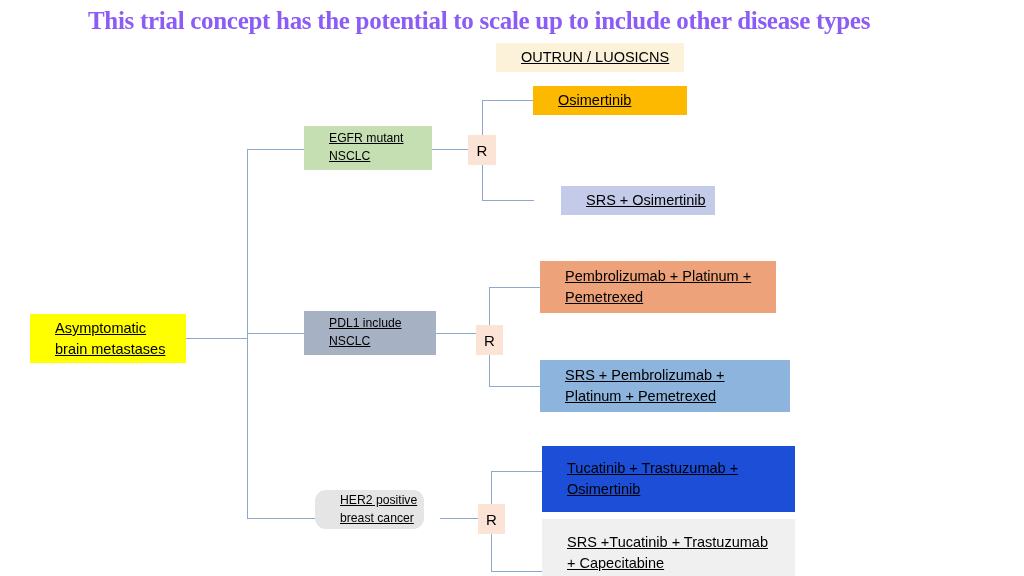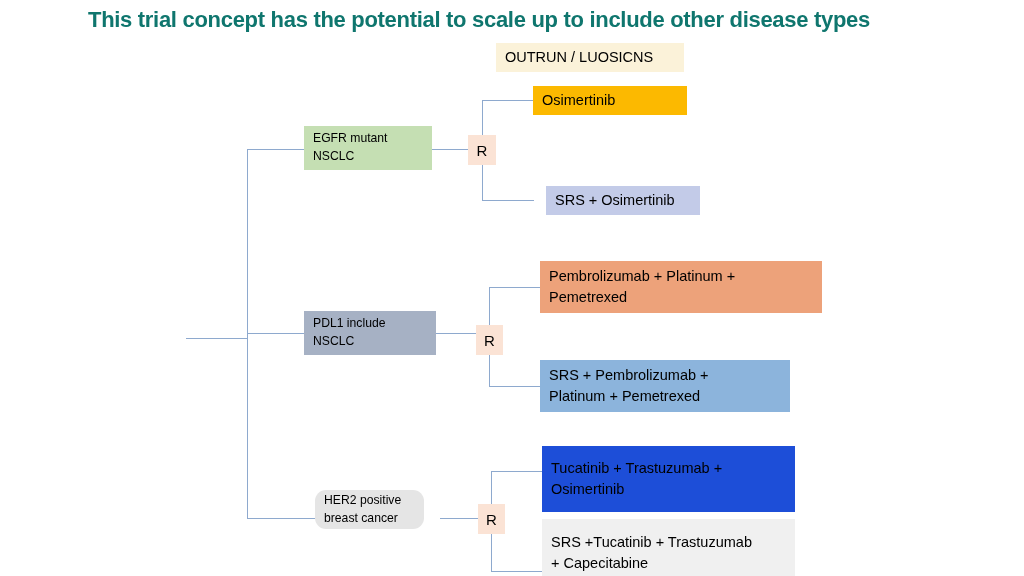--- a/index.html
+++ b/index.html
@@ -26,11 +26,12 @@
     left: 88px;
     top: 7px;
     width: 800px;
-    font-size: 22px;
+    font-size: 25px;
     font-weight: bold;
     letter-spacing: -0.3px;
     white-space: nowrap;
-    color: #0f766e;
+    color: #8b5cf6;
+    font-family: Liberation Serif, serif;
   }
   .box {
     position: absolute;

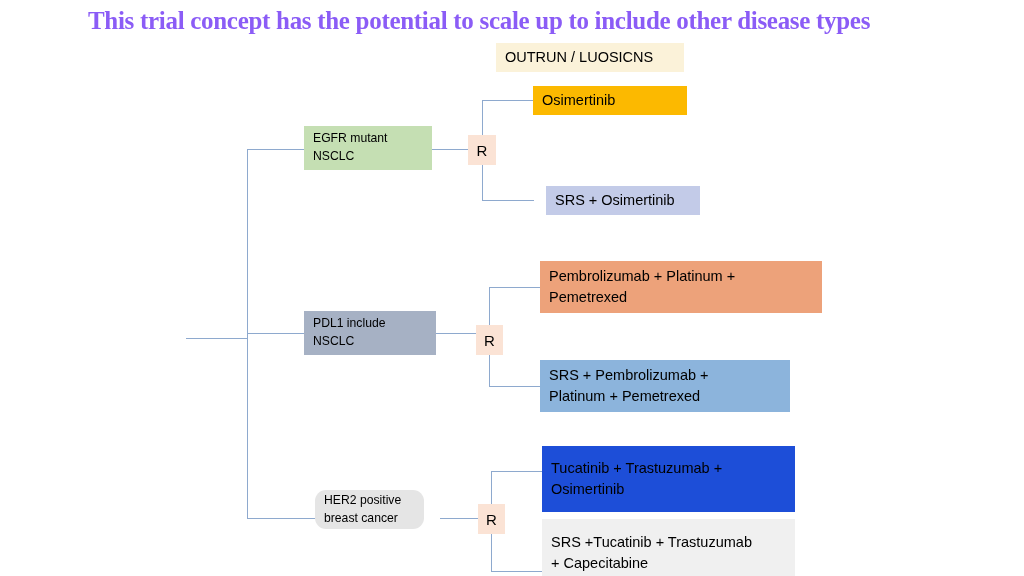--- a/index.html
+++ b/index.html
@@ -40,8 +40,9 @@
     line-height: 1.42;
     display: flex;
     align-items: center;
-    padding-left: 9px;
+    padding-left: 25px;
     padding-right: 5px;
+    text-decoration: underline;
   }
   .box.small {
     font-size: 12.2px;

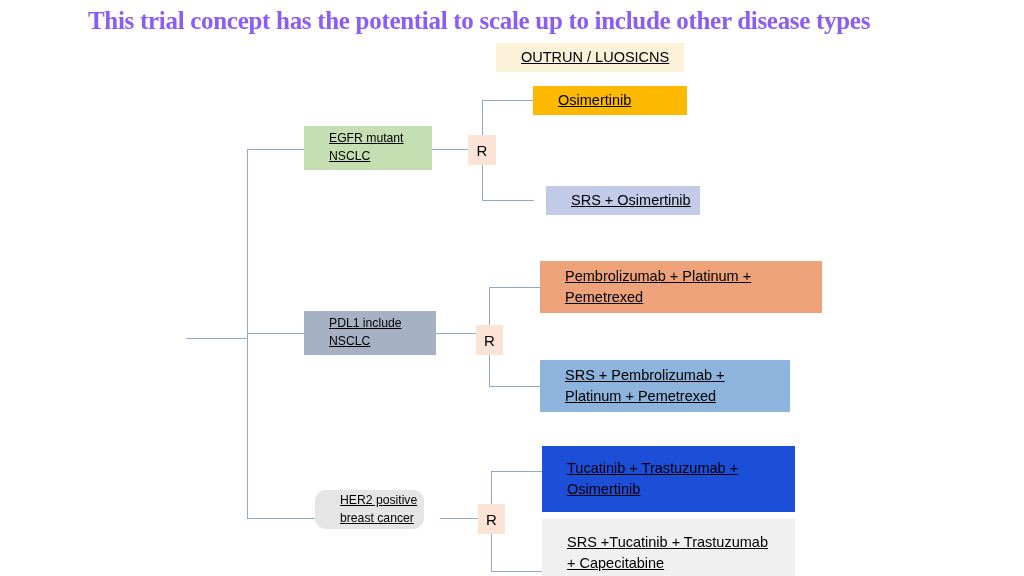--- a/index.html
+++ b/index.html
@@ -118,7 +118,7 @@
       <div>Osimertinib</div>
     </div>
   </div>
-  <div class="box" style="left:546px; top:186px; width:154px; height:29px; background:#c3cbe8; z-index:2;">
+  <div class="box" style="left:561px; top:186px; width:154px; height:29px; background:#c3cbe8; z-index:2;">
     <div>
       <div>SRS + Osimertinib</div>
     </div>

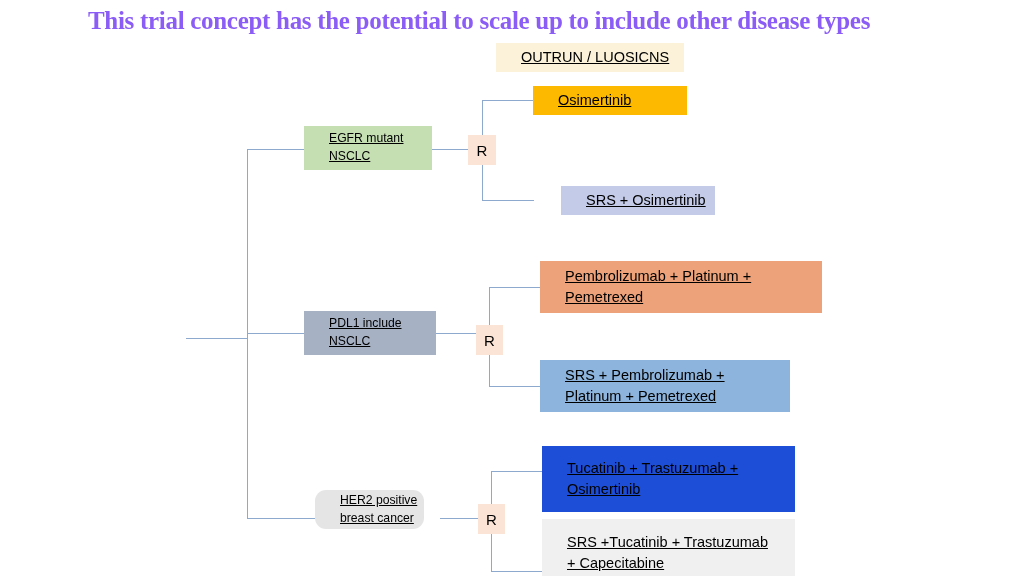--- a/index.html
+++ b/index.html
@@ -133,7 +133,7 @@
   <div class="rbox" style="left:476px; top:325px; width:27px; height:30px;">
     <span>R</span>
   </div>
-  <div class="box" style="left:540px; top:261px; width:282px; height:52px; background:#eda27a; z-index:2;">
+  <div class="box" style="left:540px; top:261px; width:236px; height:52px; background:#eda27a; z-index:2;">
     <div>
       <div>Pembrolizumab + Platinum +</div>
       <div>Pemetrexed</div>

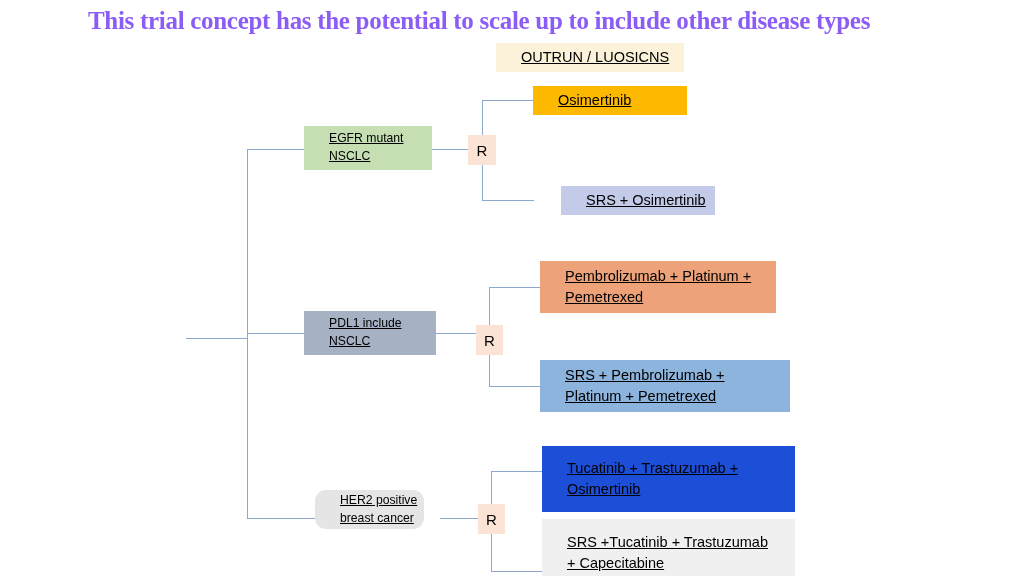--- a/index.html
+++ b/index.html
@@ -103,6 +103,12 @@
   <div class="line h" style="left:491px; top:471px; width:51px;"></div>
   <div class="line h" style="left:491px; top:571px; width:51px;"></div>
 
+  <div class="box" style="left:30px; top:314px; width:156px; height:49px; background:#ffff00; z-index:2;">
+    <div>
+      <div>Asymptomatic</div>
+      <div>brain metastases</div>
+    </div>
+  </div>
 
   <div class="box small" style="left:304px; top:126px; width:128px; height:44px; background:#c5dfb3; z-index:2;">
     <div>

